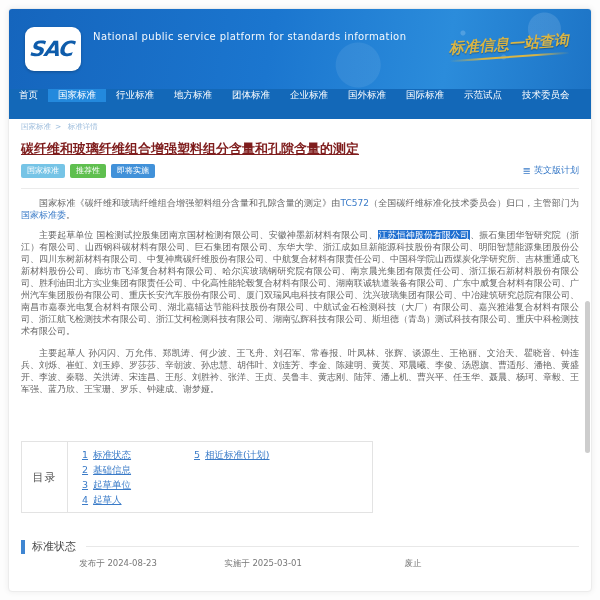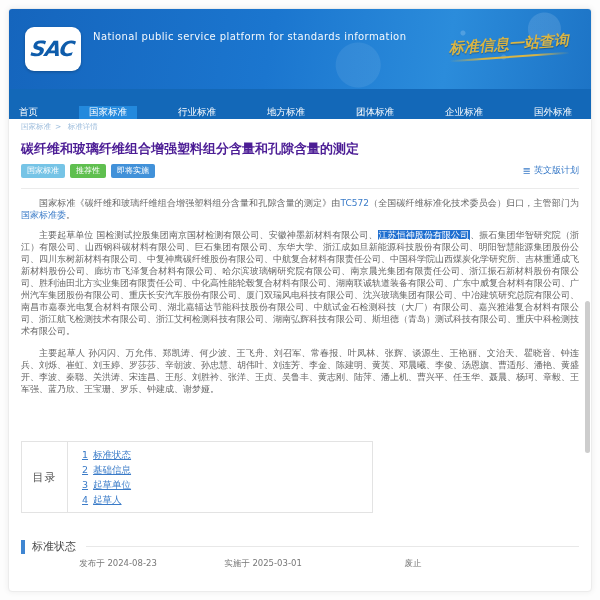--- a/index.html
+++ b/index.html
@@ -32,7 +32,7 @@
     background:linear-gradient(90deg,transparent,#d9b545 30%,#d9b545 70%,transparent); }
 
   
-  .nav { display:flex; height:30px; background:#1368b8; align-items:flex-end;gap:31px; }
+  .nav { display:flex; height:30px; background:#1368b8; align-items:flex-start; }
   .nav-item { display:flex; align-items:center; padding:0 10px; color:#fff; font-size:9.5px;
     cursor:pointer; white-space:nowrap; }
   .nav-item.active { background:#2389dd; }

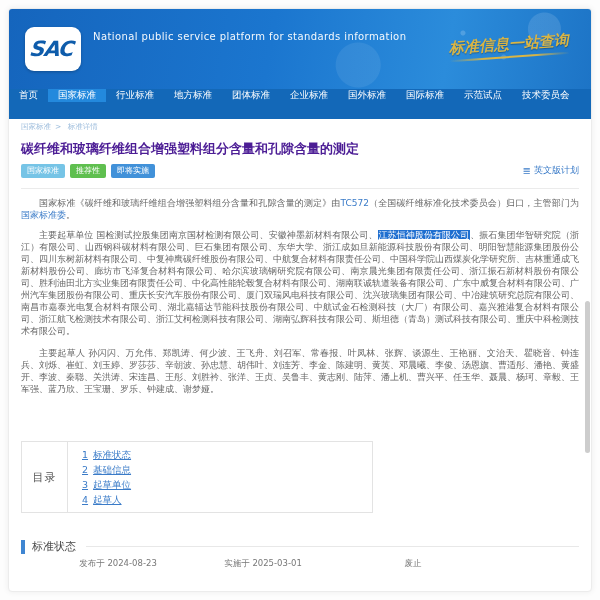--- a/index.html
+++ b/index.html
@@ -42,7 +42,7 @@
 
   
   .content { padding:0 12px; }
-  .std-title { margin-top:5px; font-size:13px; font-weight:bold; color:#4c1d95; line-height:17px; }
+  .std-title { margin-top:5px; font-size:13px; font-weight:bold; color:#7f1d1d; line-height:17px;text-decoration:underline; }
   .std-title-en { margin-top:2px; font-size:8.5px; color:#8a8a8a; line-height:11px; }
   .badges-row { margin-top:5px; height:17px; display:flex; align-items:center; }
   .badge { color:#fff; font-size:8px; line-height:1; padding:3px 6px; border-radius:2px;

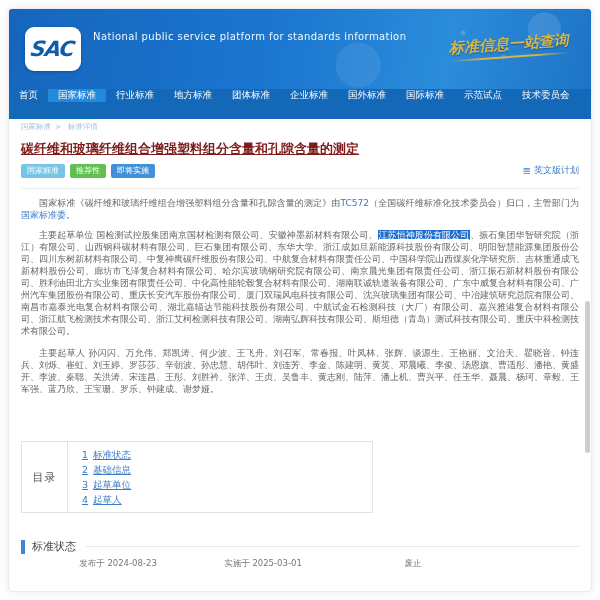--- a/index.html
+++ b/index.html
@@ -148,6 +148,9 @@
           <div class="toc-item"><span class="num">3</span><span>起草单位</span></div>
           <div class="toc-item"><span class="num">4</span><span>起草人</span></div>
         </div>
+        <div class="toc-col">
+          <div class="toc-item"><span class="num">5</span><span>相近标准(计划)</span></div>
+        </div>
       </div>
     </div>
 

